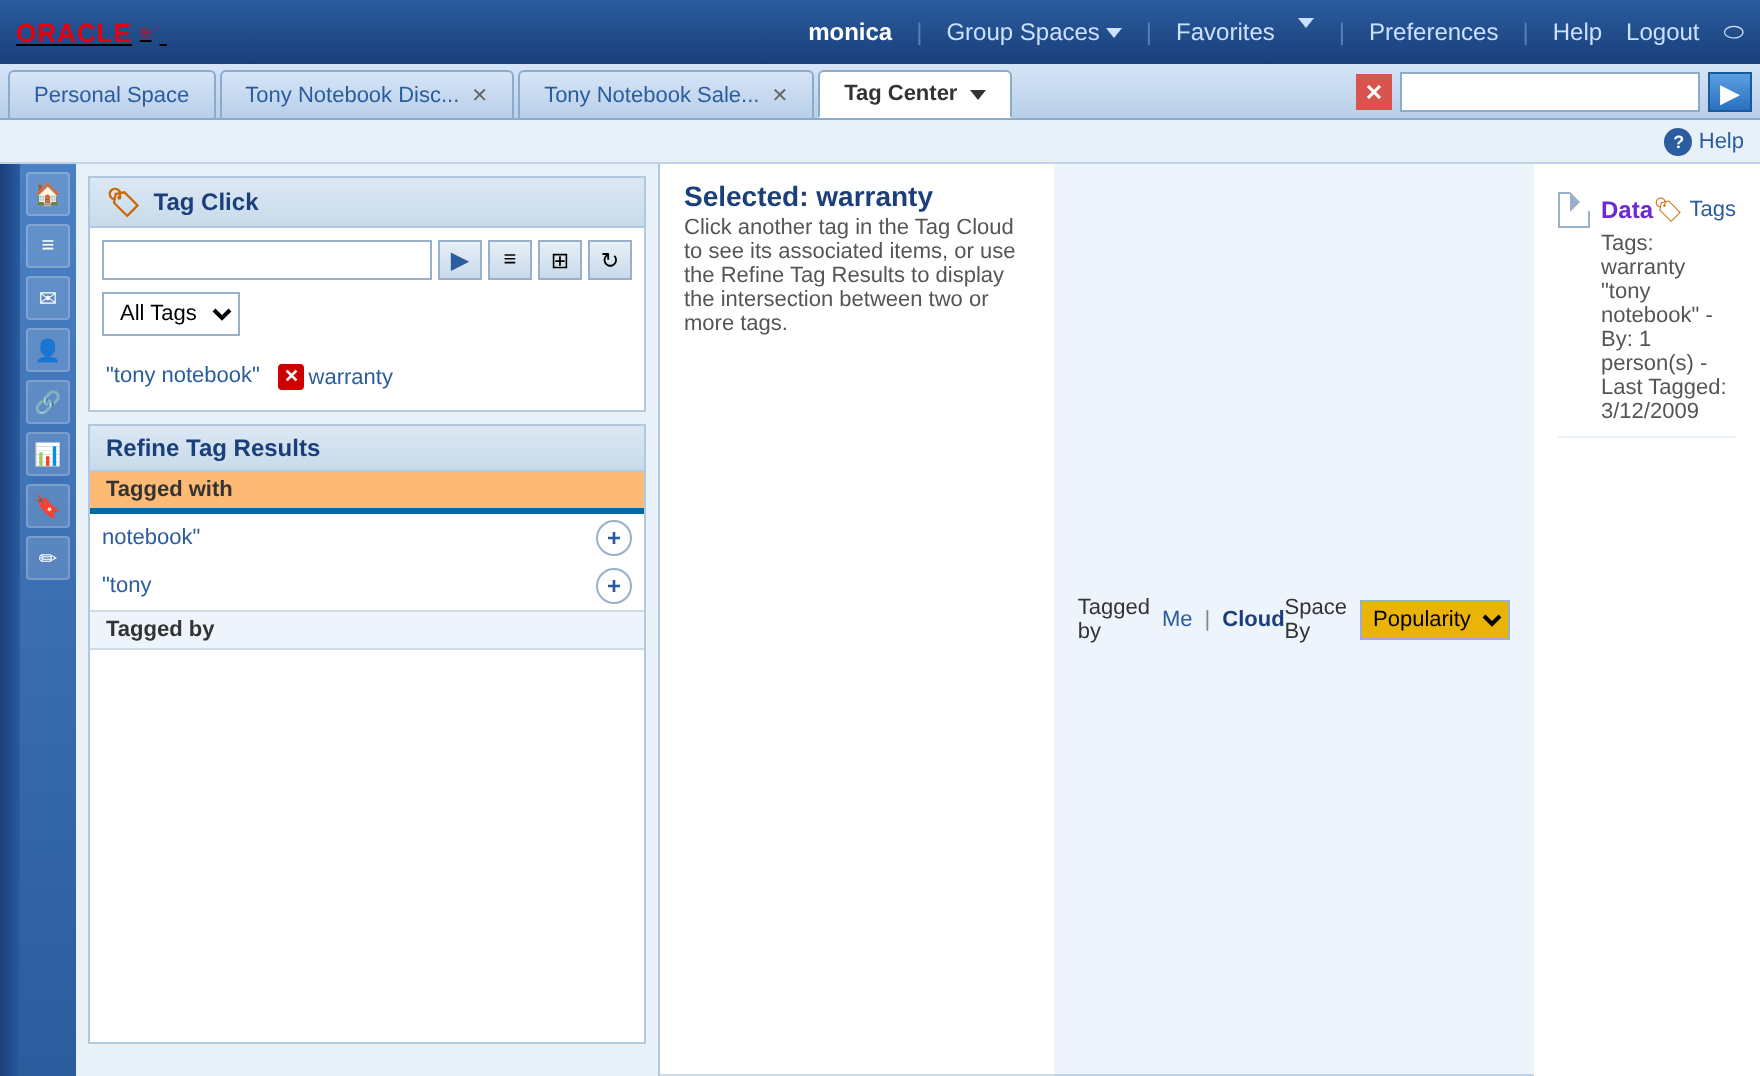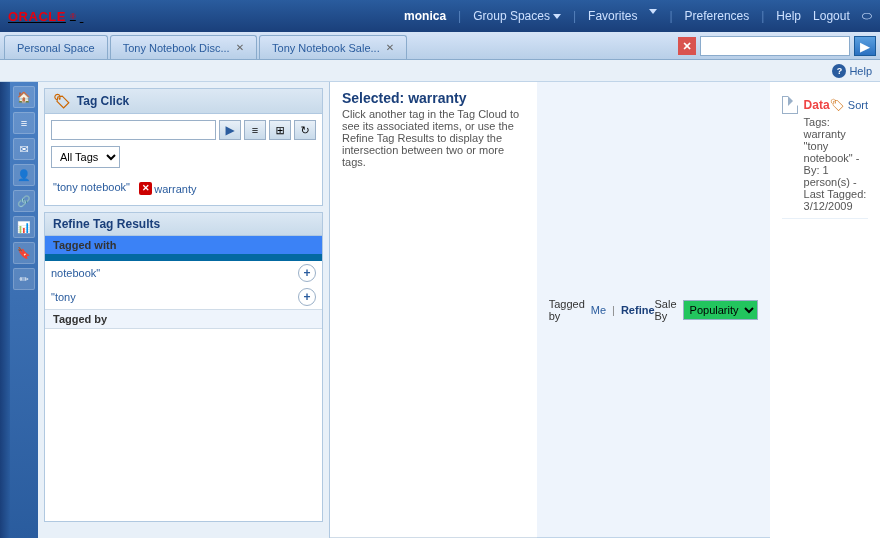--- a/index.html
+++ b/index.html
@@ -515,6 +515,10 @@
     <span>Tony Notebook Sale...</span>
     <span class="close-x">✕</span>
   </div>
+  <div class="tab active">
+    <span>Tag Center</span>
+    <span class="dropdown-arrow" style="border-top-color:#333;"></span>
+  </div>
   <div class="tab-search-area">
     <button class="x-btn">✕</button>
     <input type="text" style="width: 150px; height: 20px; border: 1px solid rgb(138, 171, 204); padding: 2px 4px; font-size: 11px;">

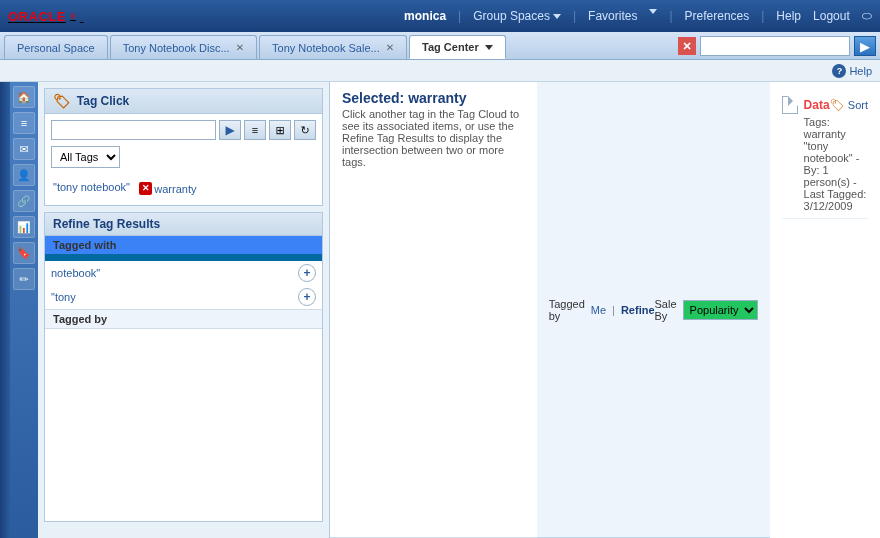--- a/index.html
+++ b/index.html
@@ -423,7 +423,7 @@
       display: flex;
       align-items: center;
       gap: 6px;
-      color: #ef4444;
+      color: #6d28d9;
       font-size: 12px;
       font-weight: bold;
       cursor: pointer;

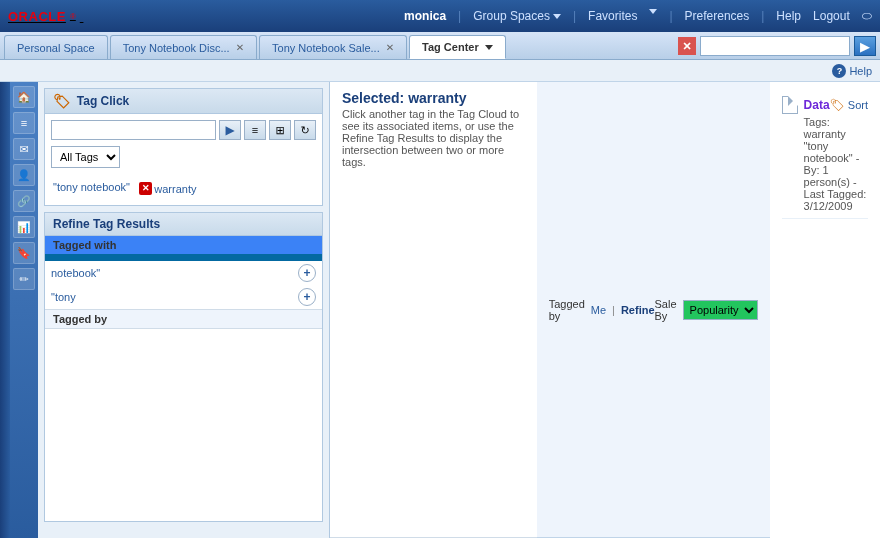--- a/index.html
+++ b/index.html
@@ -626,7 +626,7 @@
           </div>
           <div class="tags-link">
             <span class="tag-sm-icon">🏷</span>
-            <span>Sort</span>
+            <span>Tags</span>
           </div>
         </div>
         <div class="result-meta">Tags: warranty "tony notebook" - By: 1 person(s) - Last Tagged: 3/12/2009</div>

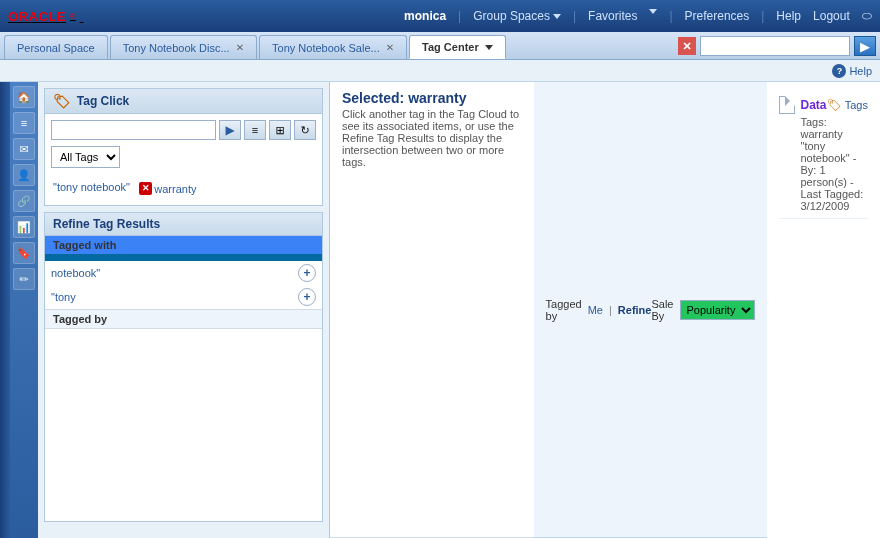--- a/index.html
+++ b/index.html
@@ -580,7 +580,7 @@
       <div class="section-header">
         <span>Refine Tag Results</span>
       </div>
-      <div class="refine-subsection-title" style="font-size:11px;color:#333;padding:3px 8px;background:#3b82f6;border-bottom:7px solid #0369a1;font-weight:bold;">Tagged with</div>
+      <div class="refine-subsection-title" style="font-size:11px;color:#333;padding:3px 8px;background:#fdba74;border-bottom:3px solid #0369a1;font-weight:bold;">Tagged with</div>
       <div class="refine-item">
         <span>notebook"</span>
         <div class="plus-btn">+</div>

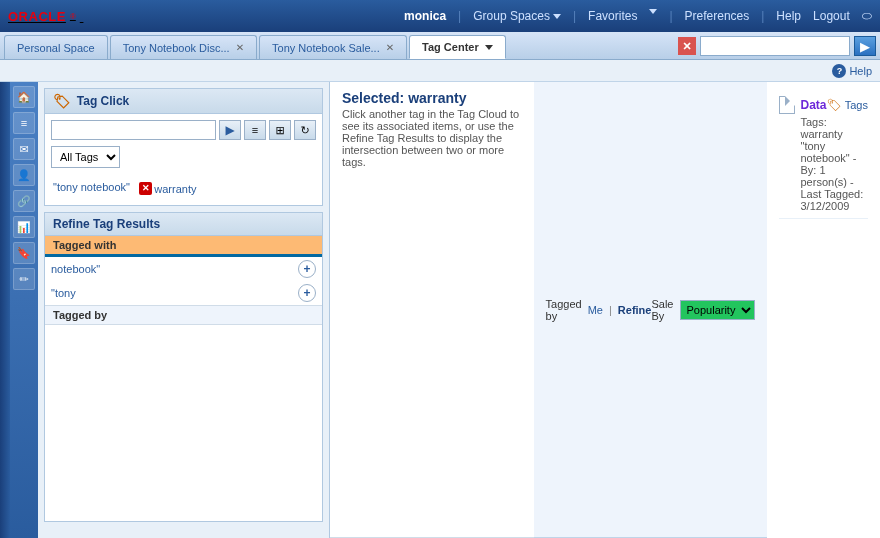--- a/index.html
+++ b/index.html
@@ -607,7 +607,7 @@
         <span class="filter-label">Tagged by</span>
         <span class="filter-link">Me</span>
         <span class="filter-sep">|</span>
-        <span class="filter-link active">Refine</span>
+        <span class="filter-link active">Cloud</span>
       </div>
       <div class="sort-right">
         <span>Sale By</span>

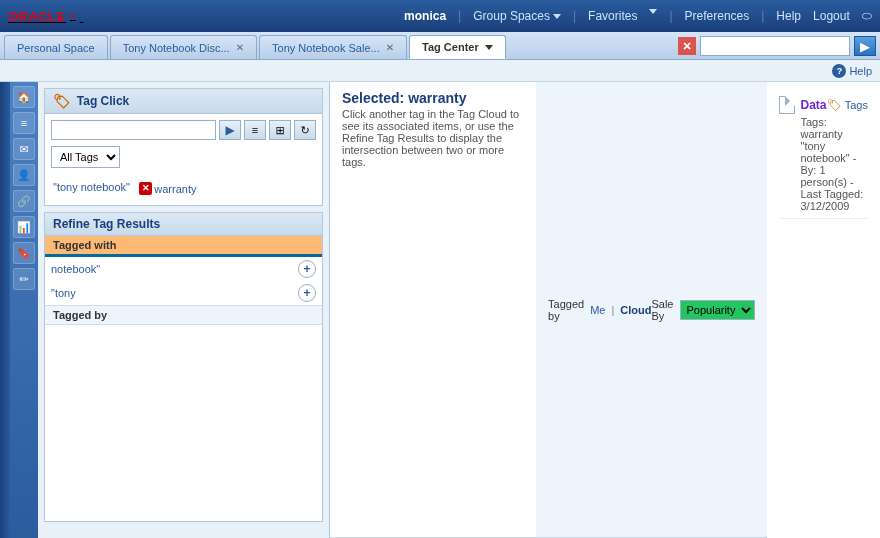--- a/index.html
+++ b/index.html
@@ -610,7 +610,7 @@
         <span class="filter-link active">Cloud</span>
       </div>
       <div class="sort-right">
-        <span>Sale By</span>
+        <span>Space By</span>
         <select style="height:20px;border:1px solid #9ab0c8;background:#22c55e;font-size:11px;padding:0 2px;">
           <option>Popularity</option>
         </select>

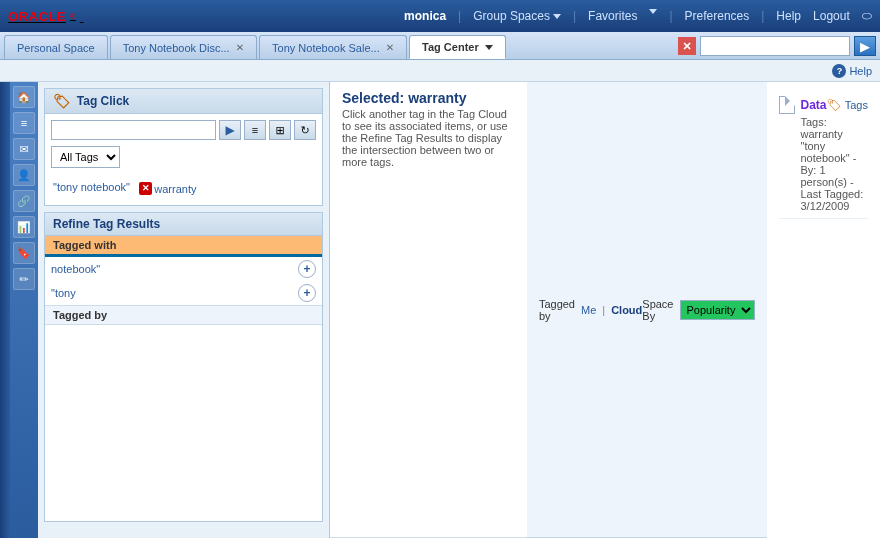--- a/index.html
+++ b/index.html
@@ -611,7 +611,7 @@
       </div>
       <div class="sort-right">
         <span>Space By</span>
-        <select style="height:20px;border:1px solid #9ab0c8;background:#22c55e;font-size:11px;padding:0 2px;">
+        <select style="height:20px;border:1px solid #9ab0c8;background:#eab308;font-size:11px;padding:0 2px;">
           <option>Popularity</option>
         </select>
       </div>

